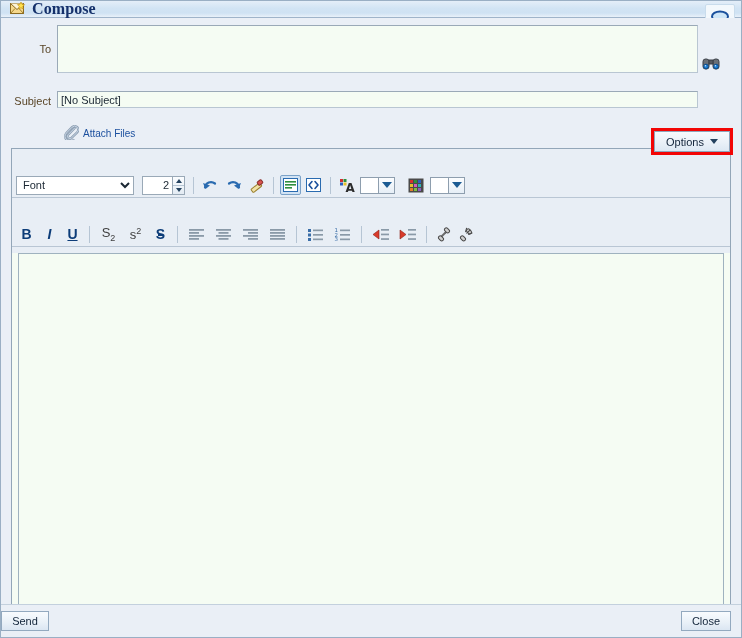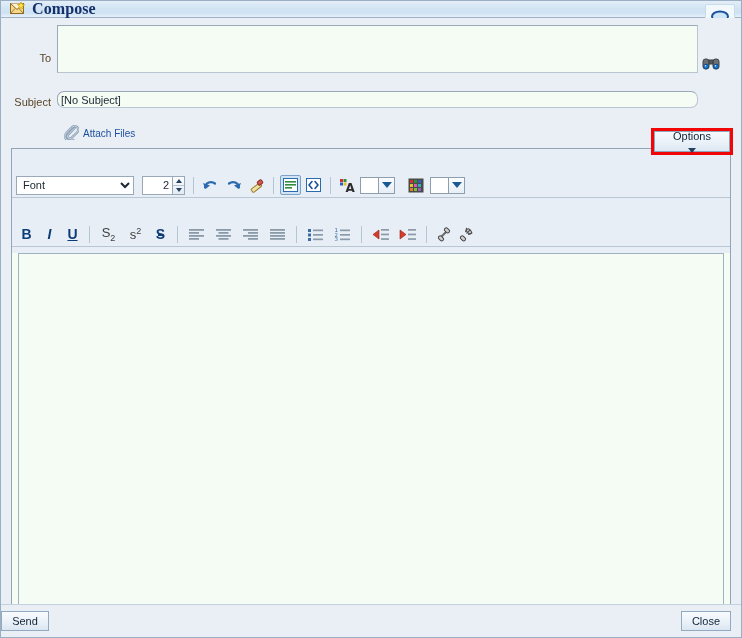--- a/index.html
+++ b/index.html
@@ -78,7 +78,7 @@
   }
   .field-row {
     display: flex;
-    align-items: center;
+    align-items: flex-start;
     padding: 0 0 12px 0;
   }
   .field-label {

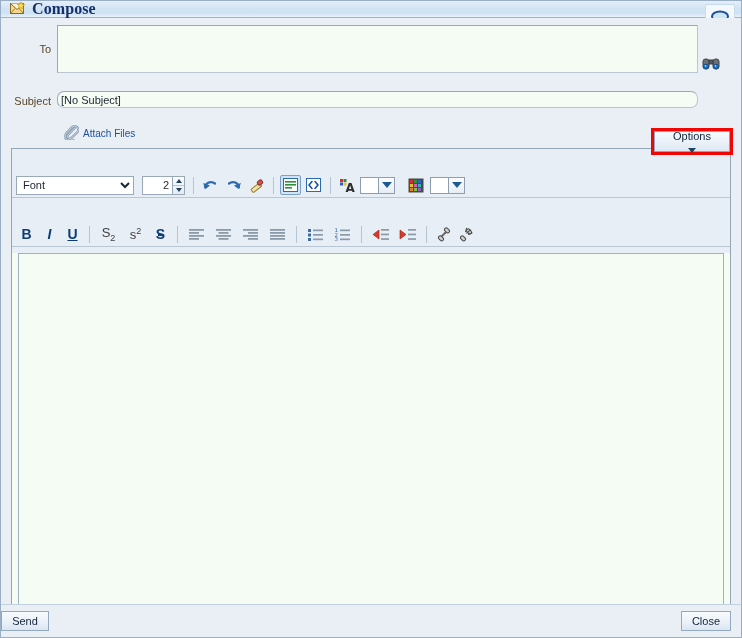--- a/index.html
+++ b/index.html
@@ -114,7 +114,6 @@
   .subject-input {
     width: 641px;
     height: 17px;
-    border-radius: 7px;
   }
   .binoculars {
     position: absolute;

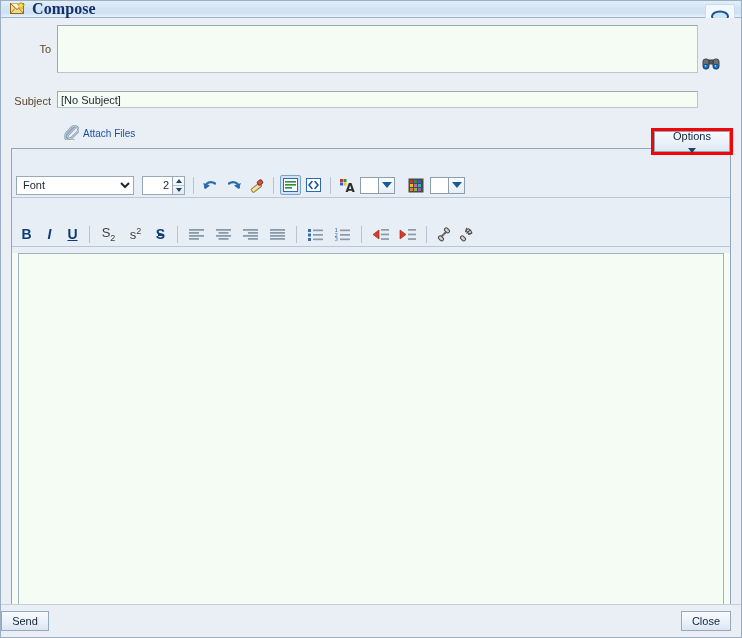--- a/index.html
+++ b/index.html
@@ -160,7 +160,6 @@
     color: #12243a;
     cursor: pointer;
     box-sizing: border-box;
-    flex-direction: column;
   }
   .caret-down {
     width: 0; height: 0;

